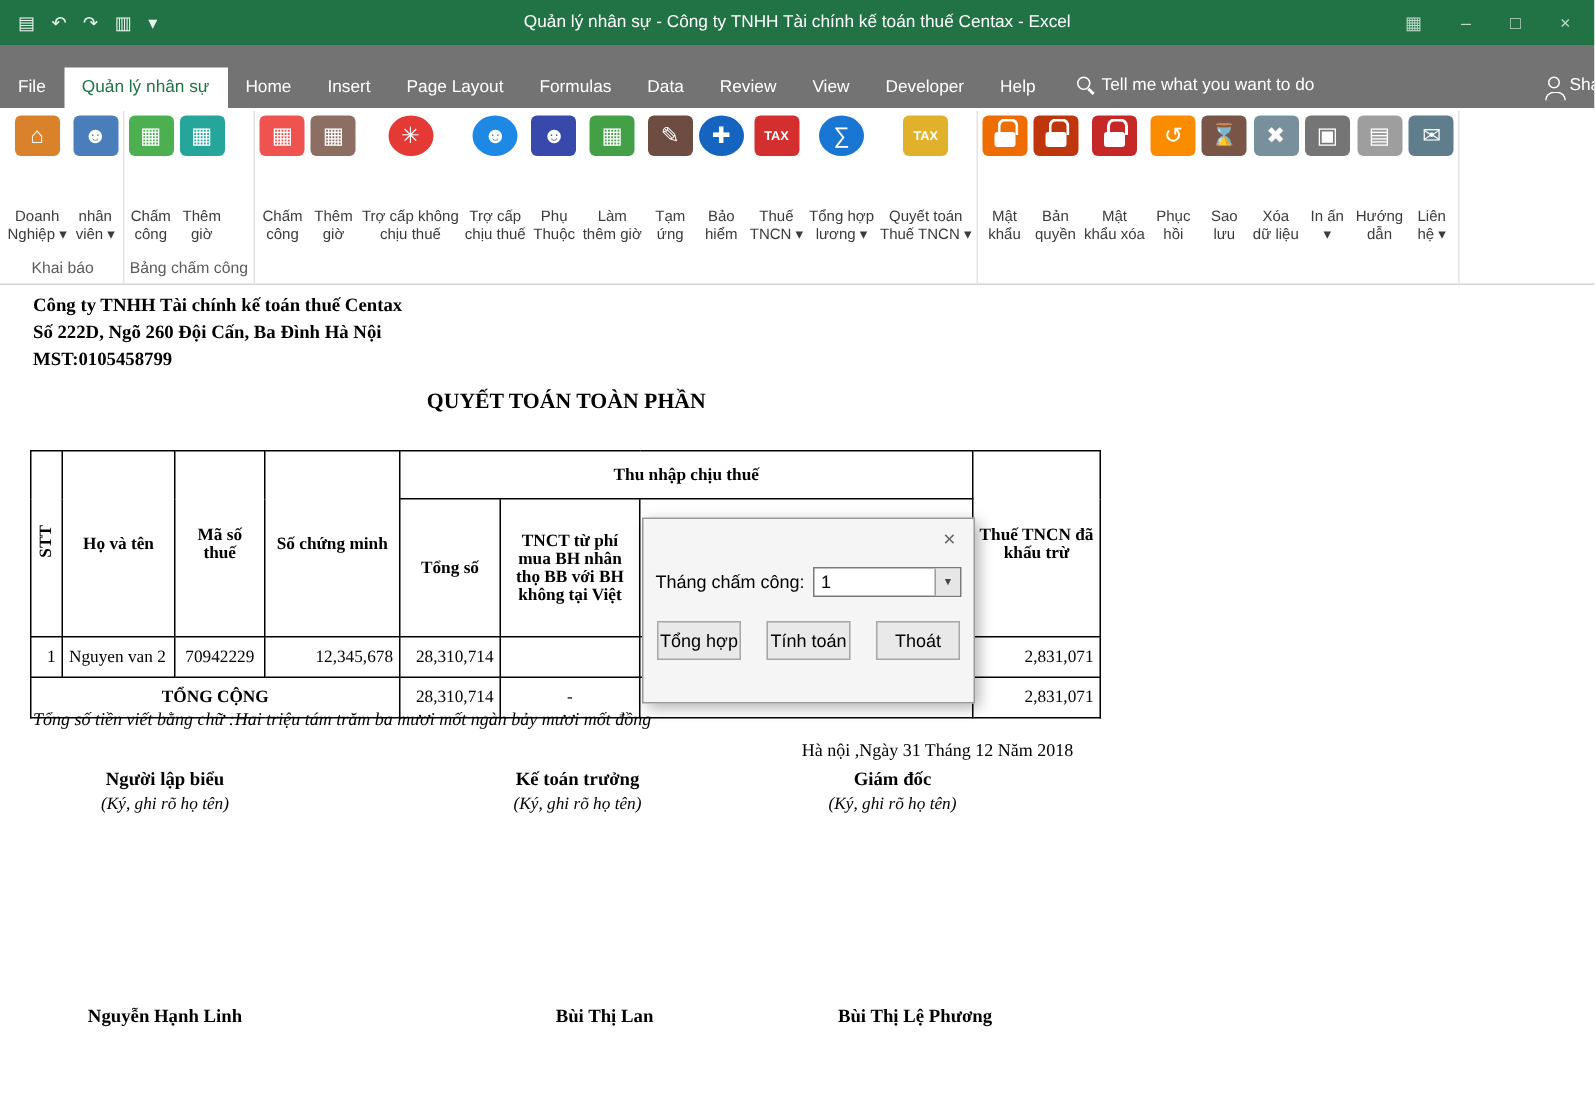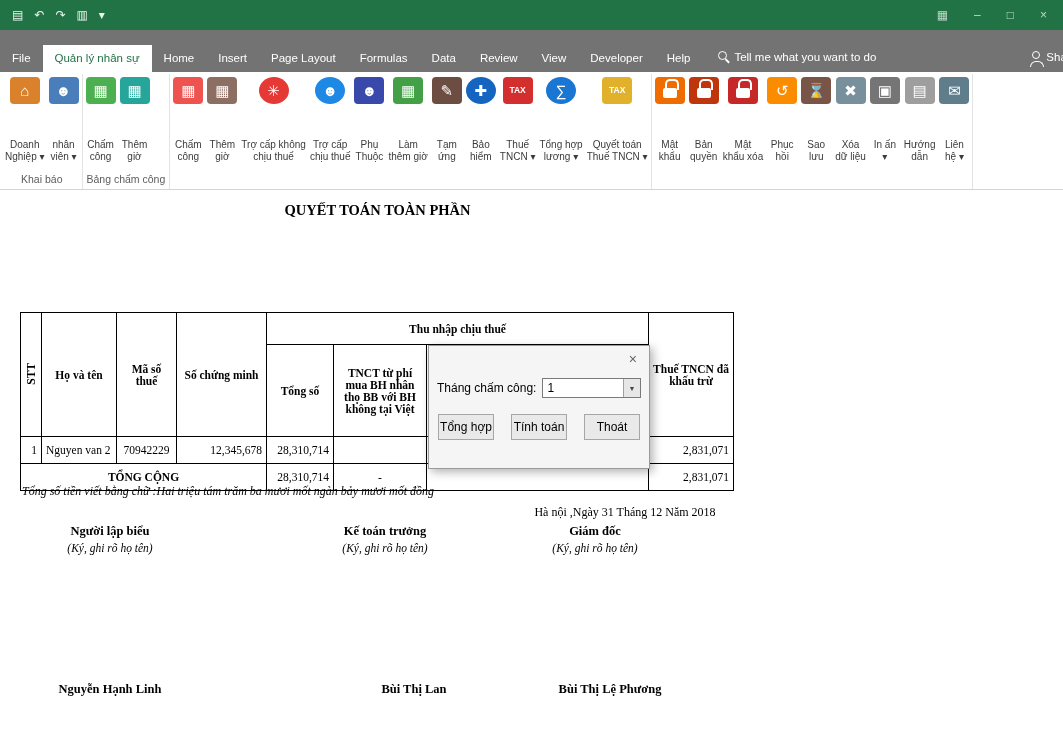--- a/index.html
+++ b/index.html
@@ -101,6 +101,7 @@
     <span class="qicon">▥</span>
     <span class="qicon">▾</span>
   </div>
+  <div class="title-text">Quản lý nhân sự - Công ty TNHH Tài chính kế toán thuế Centax - Excel</div>
   <div class="win-controls">
     <span class="wicon">▦</span>
     <span class="wicon">–</span>

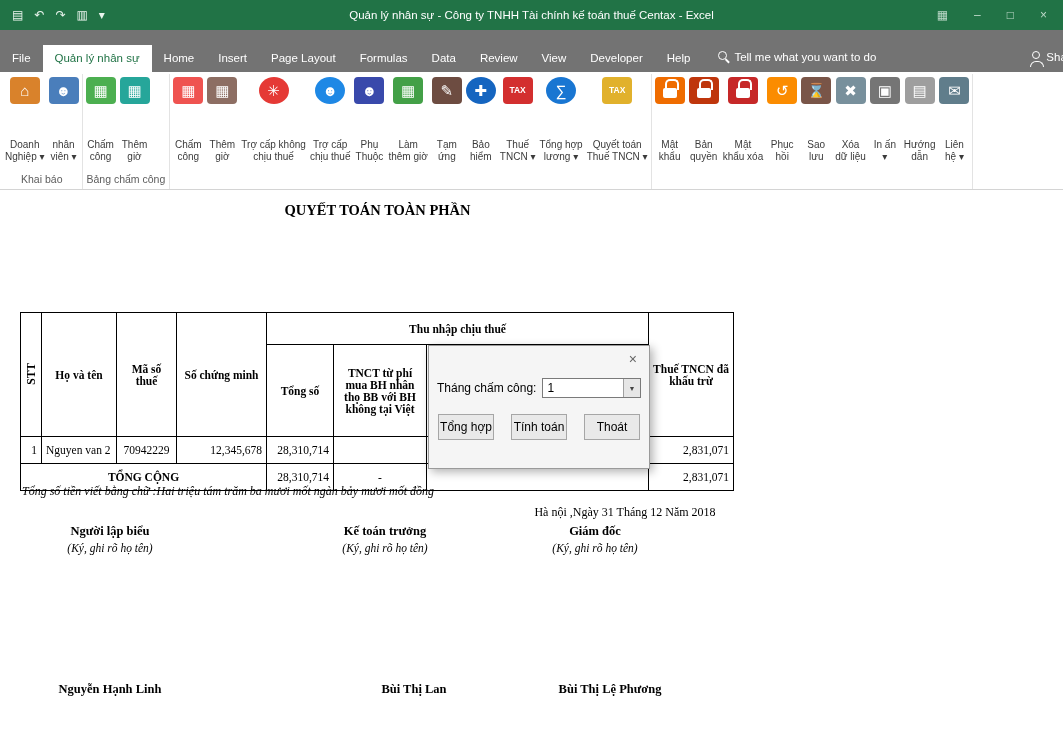--- a/index.html
+++ b/index.html
@@ -254,6 +254,11 @@
 </div>
 
 <div class="doc">
+  <div class="company">
+    <div>Công ty TNHH Tài chính kế toán thuế Centax</div>
+    <div>Số 222D, Ngõ 260 Đội Cấn, Ba Đình Hà Nội</div>
+    <div>MST:0105458799</div>
+  </div>
   <div class="report-title">QUYẾT TOÁN TOÀN PHẦN</div>
 
   <table class="sheet">

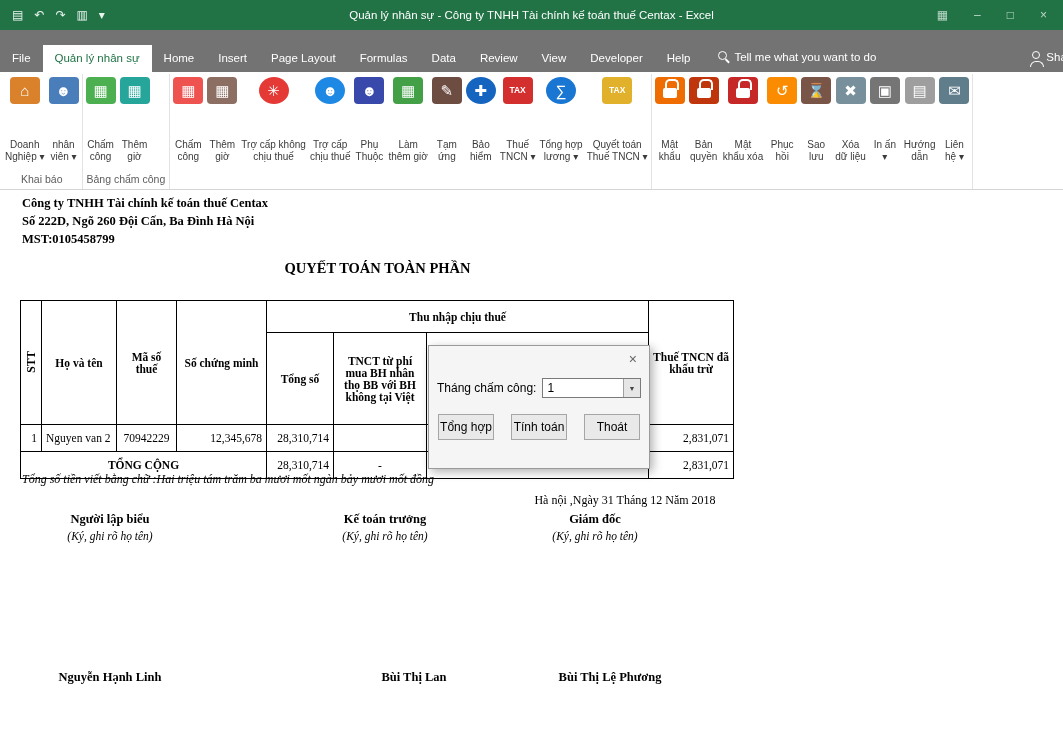--- a/index.html
+++ b/index.html
@@ -75,7 +75,7 @@
   .sig-note { font-style:italic; font-size:11.5px; margin-top:3px; }
   .signame { position:absolute; top:480px; text-align:center; font-weight:bold; font-size:12.5px; }
   .nm0 { left:40px;  width:140px; }
-  .nm1 { left:344px; width:140px; }
+  .nm1 { left:333px; width:140px; }
   .nm2 { left:535px; width:150px; }
 
   

